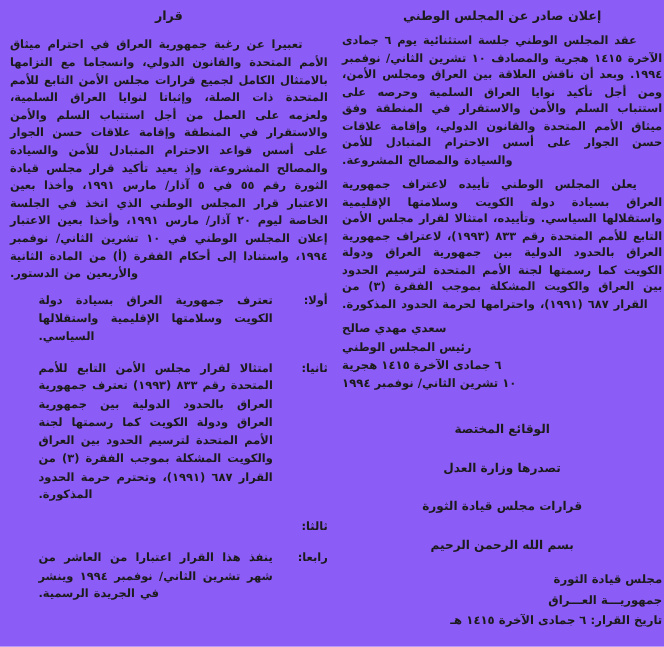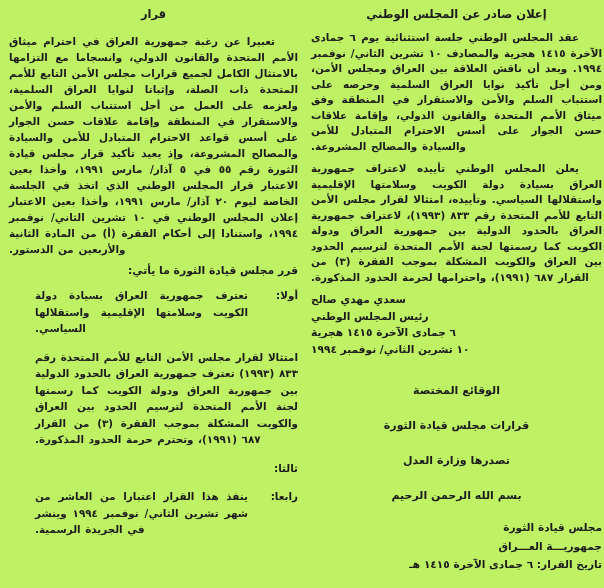--- a/index.html
+++ b/index.html
@@ -8,7 +8,7 @@
     position: relative;
     width: 604px;
     height: 588px;
-    background: #bef264;
+    background: #8b5cf6;
     overflow: hidden;
     direction: rtl;
     color: #1b1b1b;

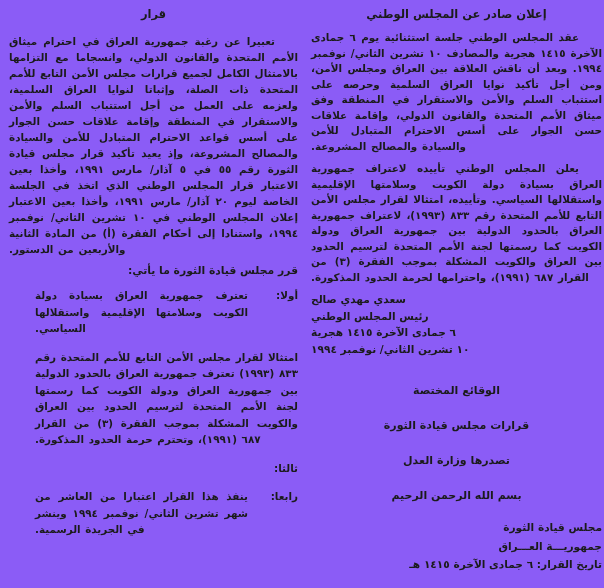--- a/index.html
+++ b/index.html
@@ -95,7 +95,6 @@
 
     <p class="para preamble">تعبيرا عن رغبة جمهورية العراق في احترام ميثاق الأمم المتحدة والقانون الدولي، وانسجاما مع التزامها بالامتثال الكامل لجميع قرارات مجلس الأمن التابع للأمم المتحدة ذات الصلة، وإثباتا لنوايا العراق السلمية، ولعزمه على العمل من أجل استتباب السلم والأمن والاستقرار في المنطقة وإقامة علاقات حسن الجوار على أسس قواعد الاحترام المتبادل للأمن والسيادة والمصالح المشروعة، وإذ يعيد تأكيد قرار مجلس قيادة الثورة رقم ٥٥ في ٥ آذار/ مارس ١٩٩١، وأخذا بعين الاعتبار قرار المجلس الوطني الذي اتخذ في الجلسة الخاصة ليوم ٢٠ آذار/ مارس ١٩٩١، وأخذا بعين الاعتبار إعلان المجلس الوطني في ١٠ تشرين الثاني/ نوفمبر ١٩٩٤، واستنادا إلى أحكام الفقرة (أ) من المادة الثانية والأربعين من الدستور.</p>
 
-    <p class="enactment">قرر مجلس قيادة الثورة ما يأتي:</p>
 
     <div class="items">
       <div class="item">

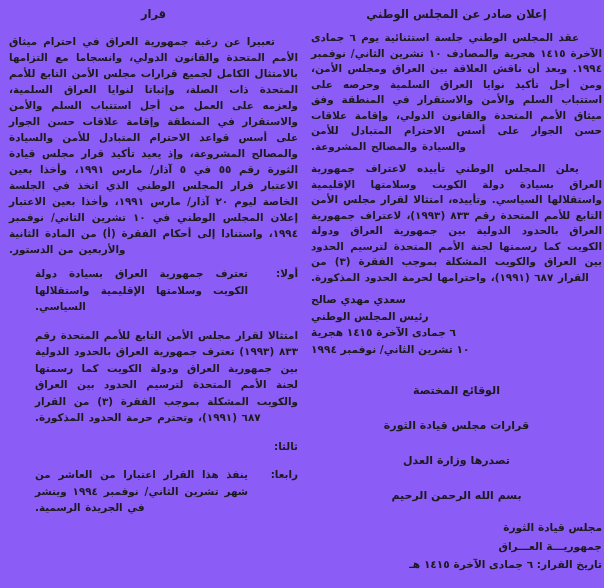--- a/index.html
+++ b/index.html
@@ -102,6 +102,7 @@
         <div class="item-text">تعترف جمهورية العراق بسيادة دولة الكويت وسلامتها الإقليمية واستقلالها السياسي.</div>
       </div>
       <div class="item">
+        <div class="item-label">ثانيا:</div>
         <div class="item-text">امتثالا لقرار مجلس الأمن التابع للأمم المتحدة رقم ٨٣٣ (١٩٩٣) تعترف جمهورية العراق بالحدود الدولية بين جمهورية العراق ودولة الكويت كما رسمتها لجنة الأمم المتحدة لترسيم الحدود بين العراق والكويت المشكلة بموجب الفقرة (٣) من القرار ٦٨٧ (١٩٩١)، وتحترم حرمة الحدود المذكورة.</div>
       </div>
       <div class="item">

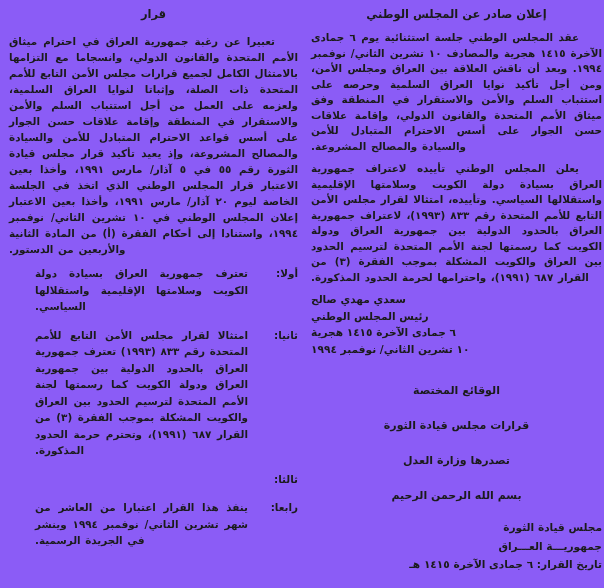--- a/index.html
+++ b/index.html
@@ -130,8 +130,8 @@
 
     <div class="gazette">
       <div class="g-line first">الوقائع المختصة</div>
+      <div class="g-line">تصدرها وزارة العدل</div>
       <div class="g-line">قرارات مجلس قيادة الثورة</div>
-      <div class="g-line">تصدرها وزارة العدل</div>
       <div class="g-line">بسم الله الرحمن الرحيم</div>
     </div>
 

